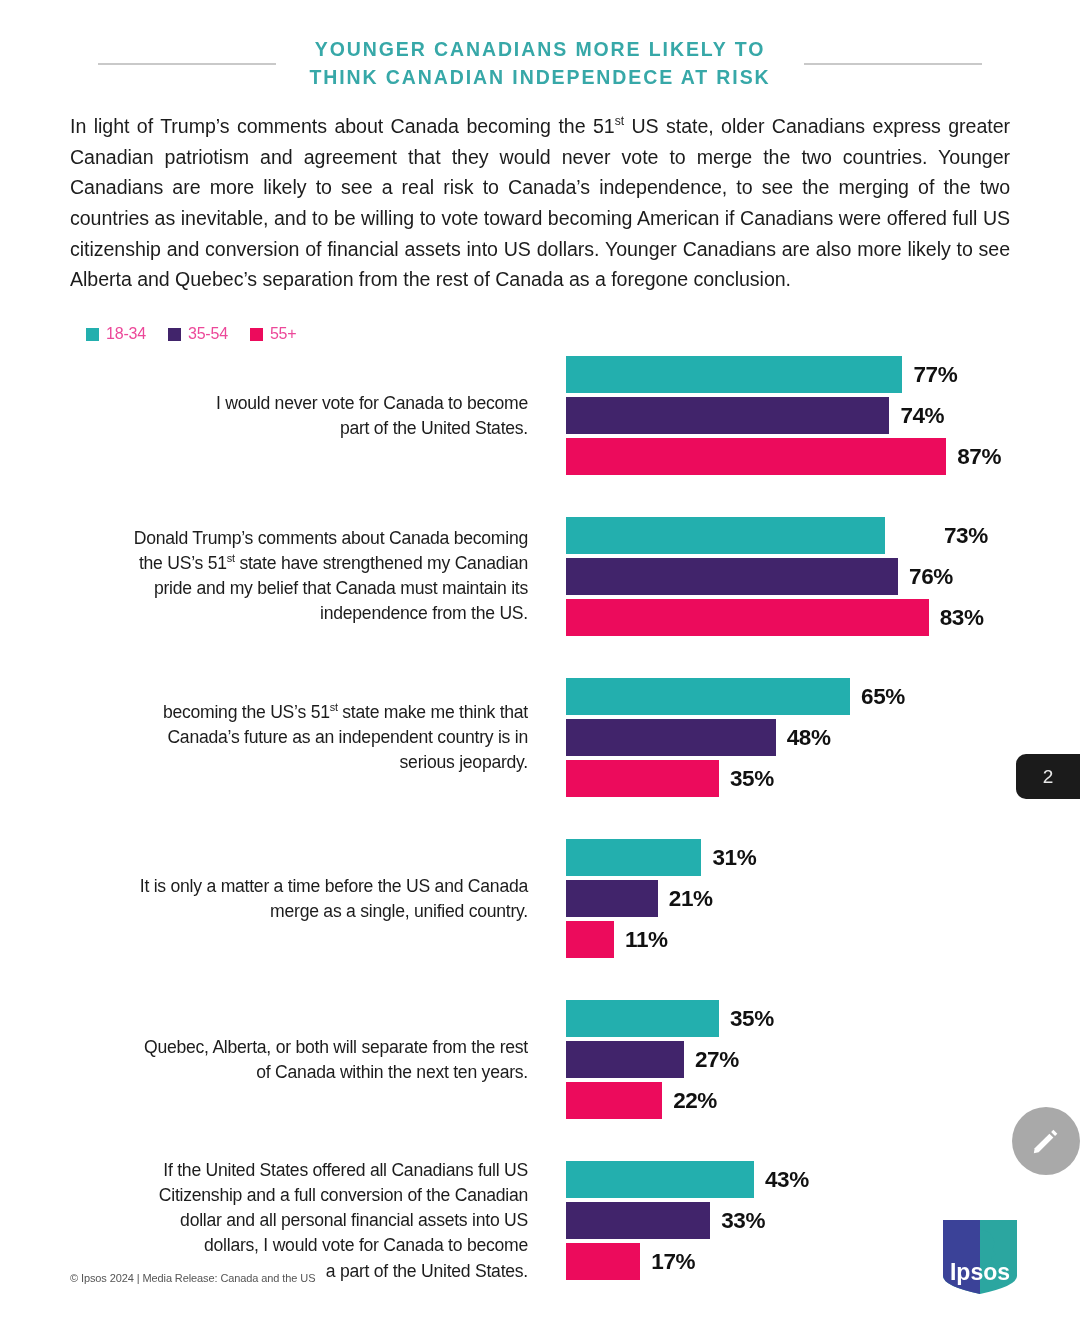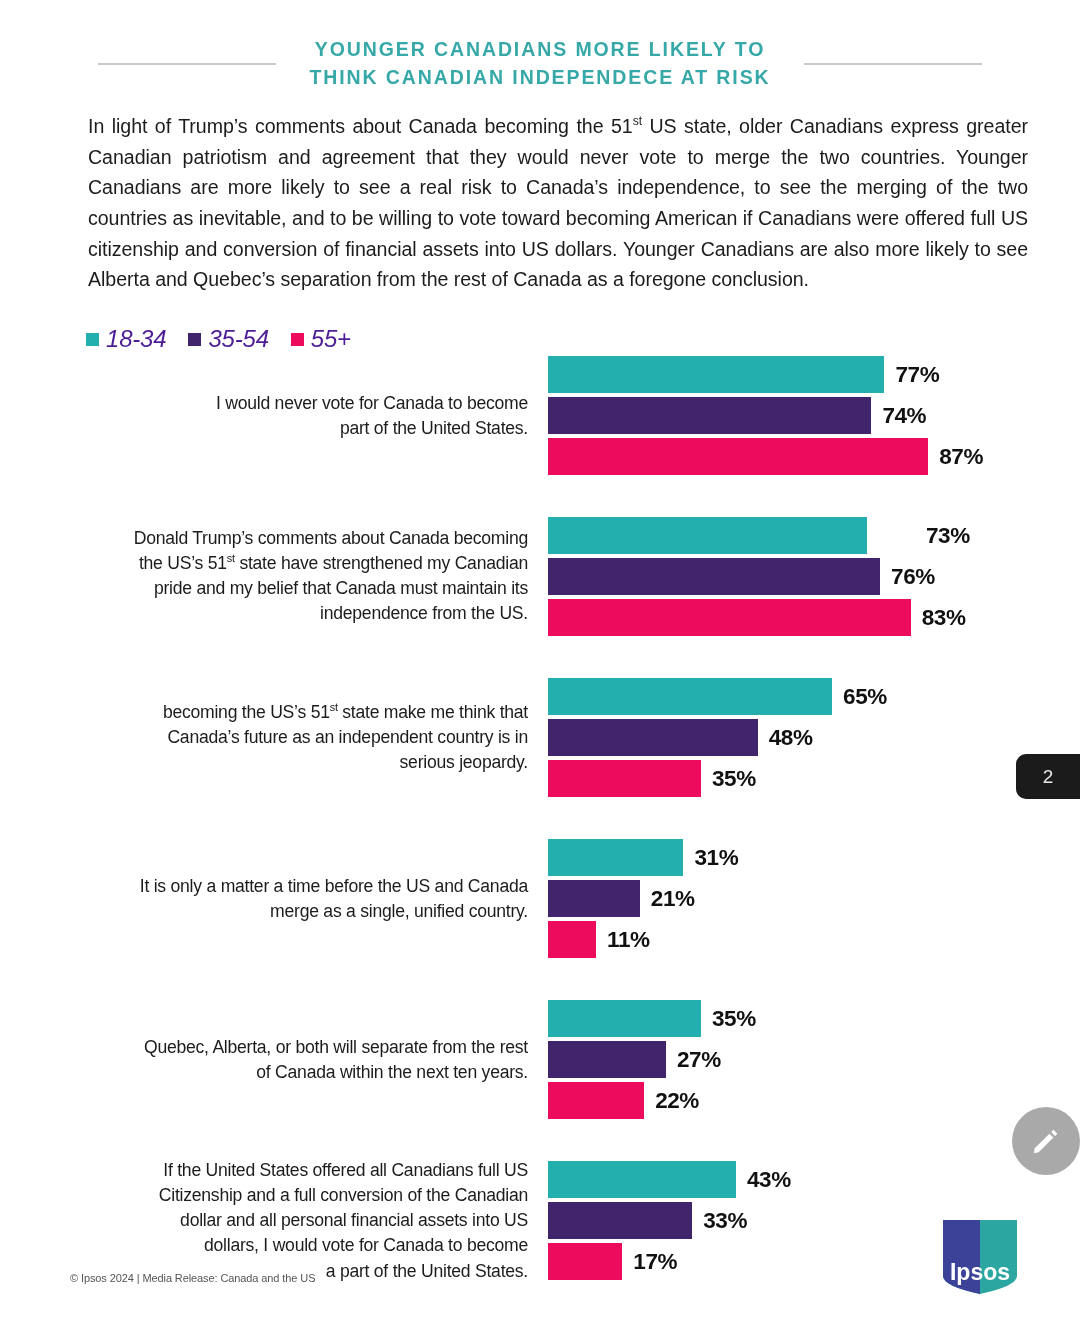--- a/index.html
+++ b/index.html
@@ -53,7 +53,7 @@
   .intro {
     position: absolute;
     top: 111px;
-    left: 88px;
+    left: 70px;
     width: 940px;
     font-size: 19.6px;
     line-height: 1.565;

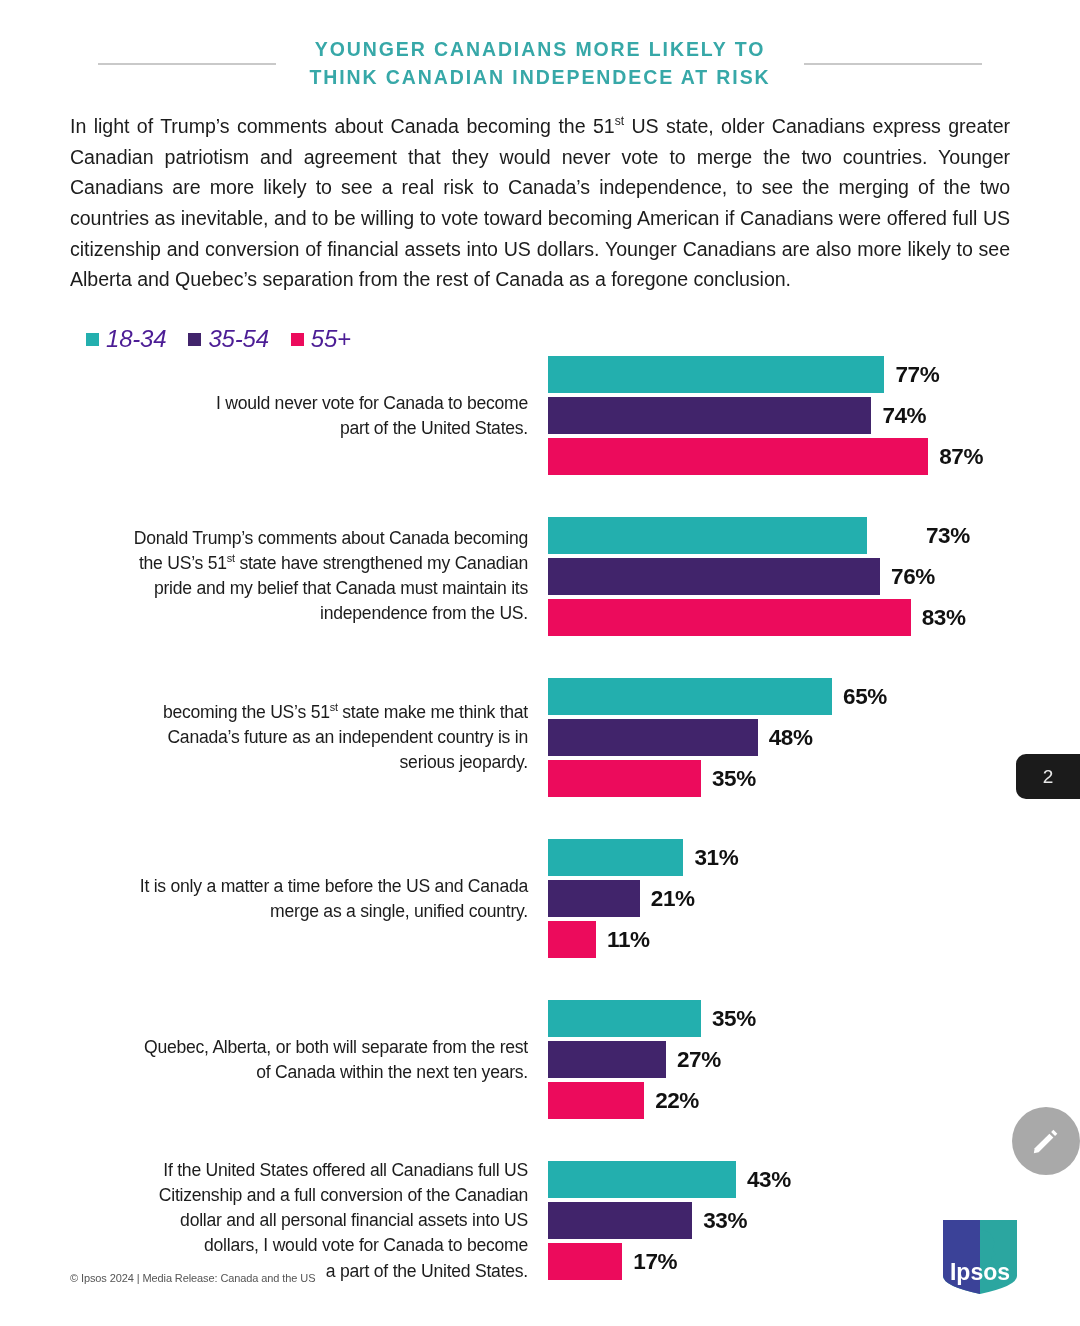--- a/index.html
+++ b/index.html
@@ -74,7 +74,7 @@
   }
   .legend-item { display: flex; align-items: center; gap: 7px; }
   .legend-swatch { width: 13px; height: 13px; display: block; }
-  .legend-label { font-size: 24px; color: #4c1d95; letter-spacing: -0.2px; font-style: italic; }
+  .legend-label { font-size: 16px; color: #ec4899; letter-spacing: -0.2px; }
 
   
   .chart {

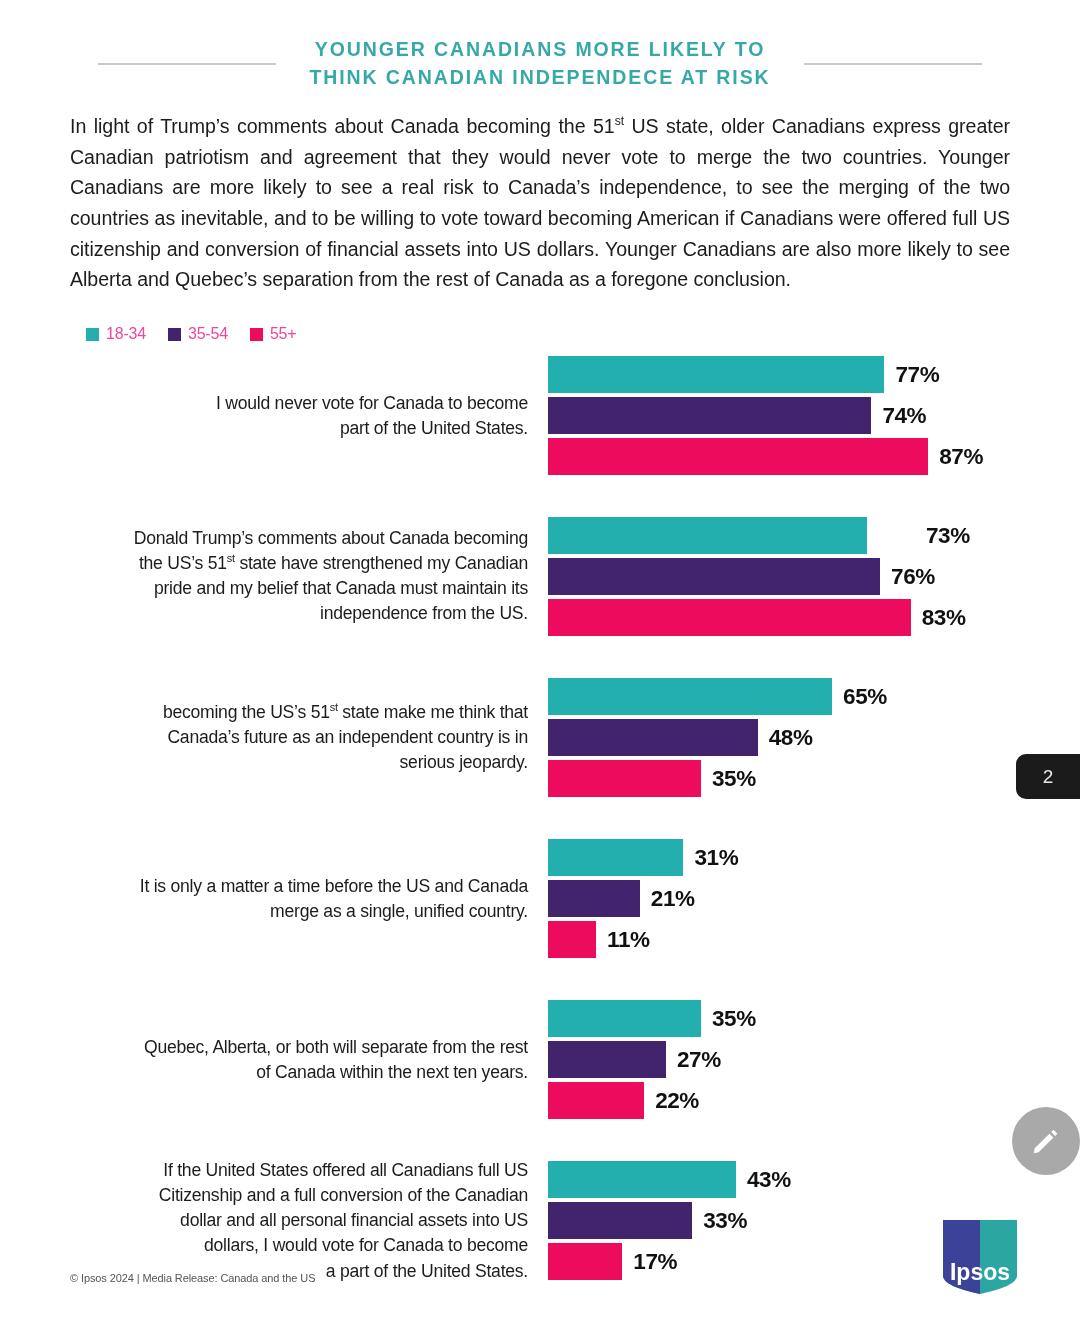--- a/index.html
+++ b/index.html
@@ -105,7 +105,7 @@
 
   .bars {
     position: absolute;
-    left: 548px;
+    left: 566px;
     top: 0;
     width: 500px;
   }

